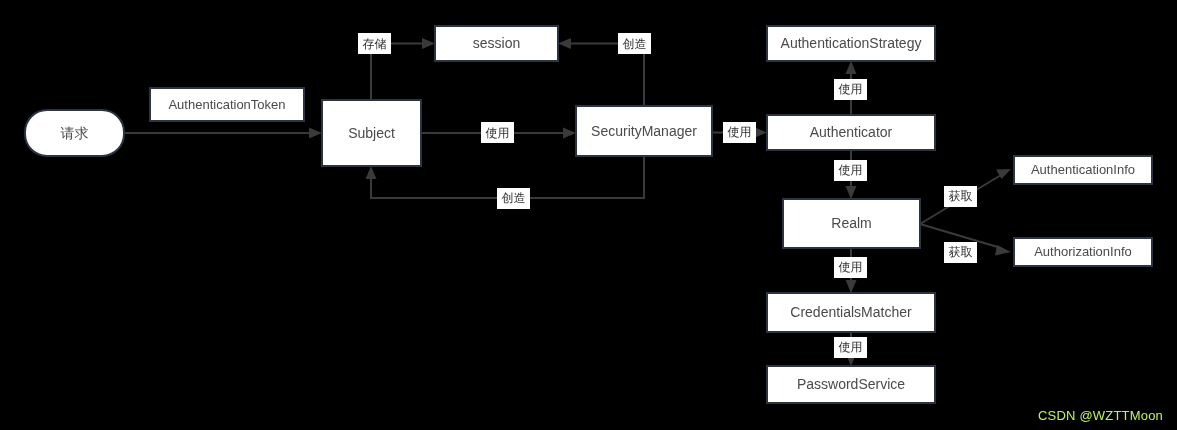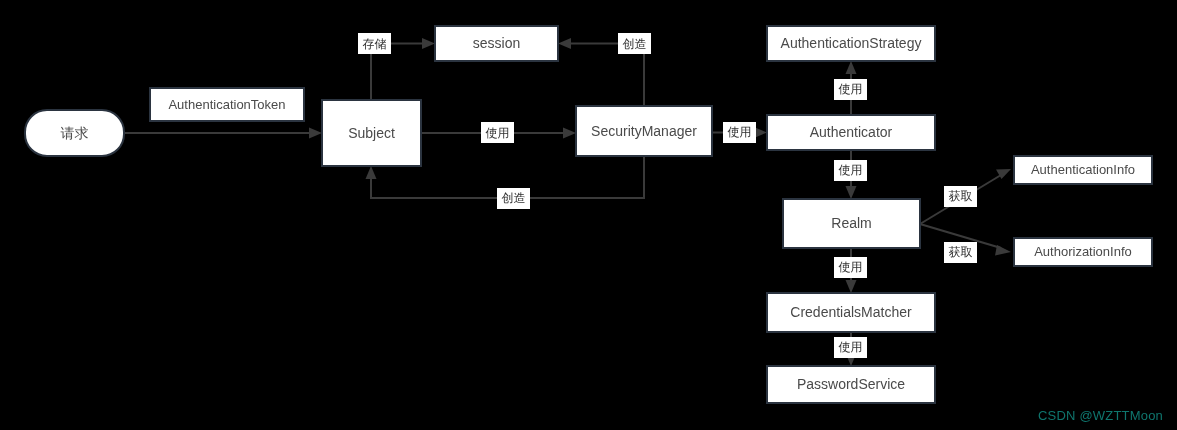--- a/index.html
+++ b/index.html
@@ -66,7 +66,7 @@
     position: absolute;
     right: 14px;
     bottom: 7px;
-    color: #0f766e;
+    color: #bef264;
     font-size: 13px;
     font-family: "Liberation Sans", "DejaVu Sans", sans-serif;
     letter-spacing: 0.2px;

